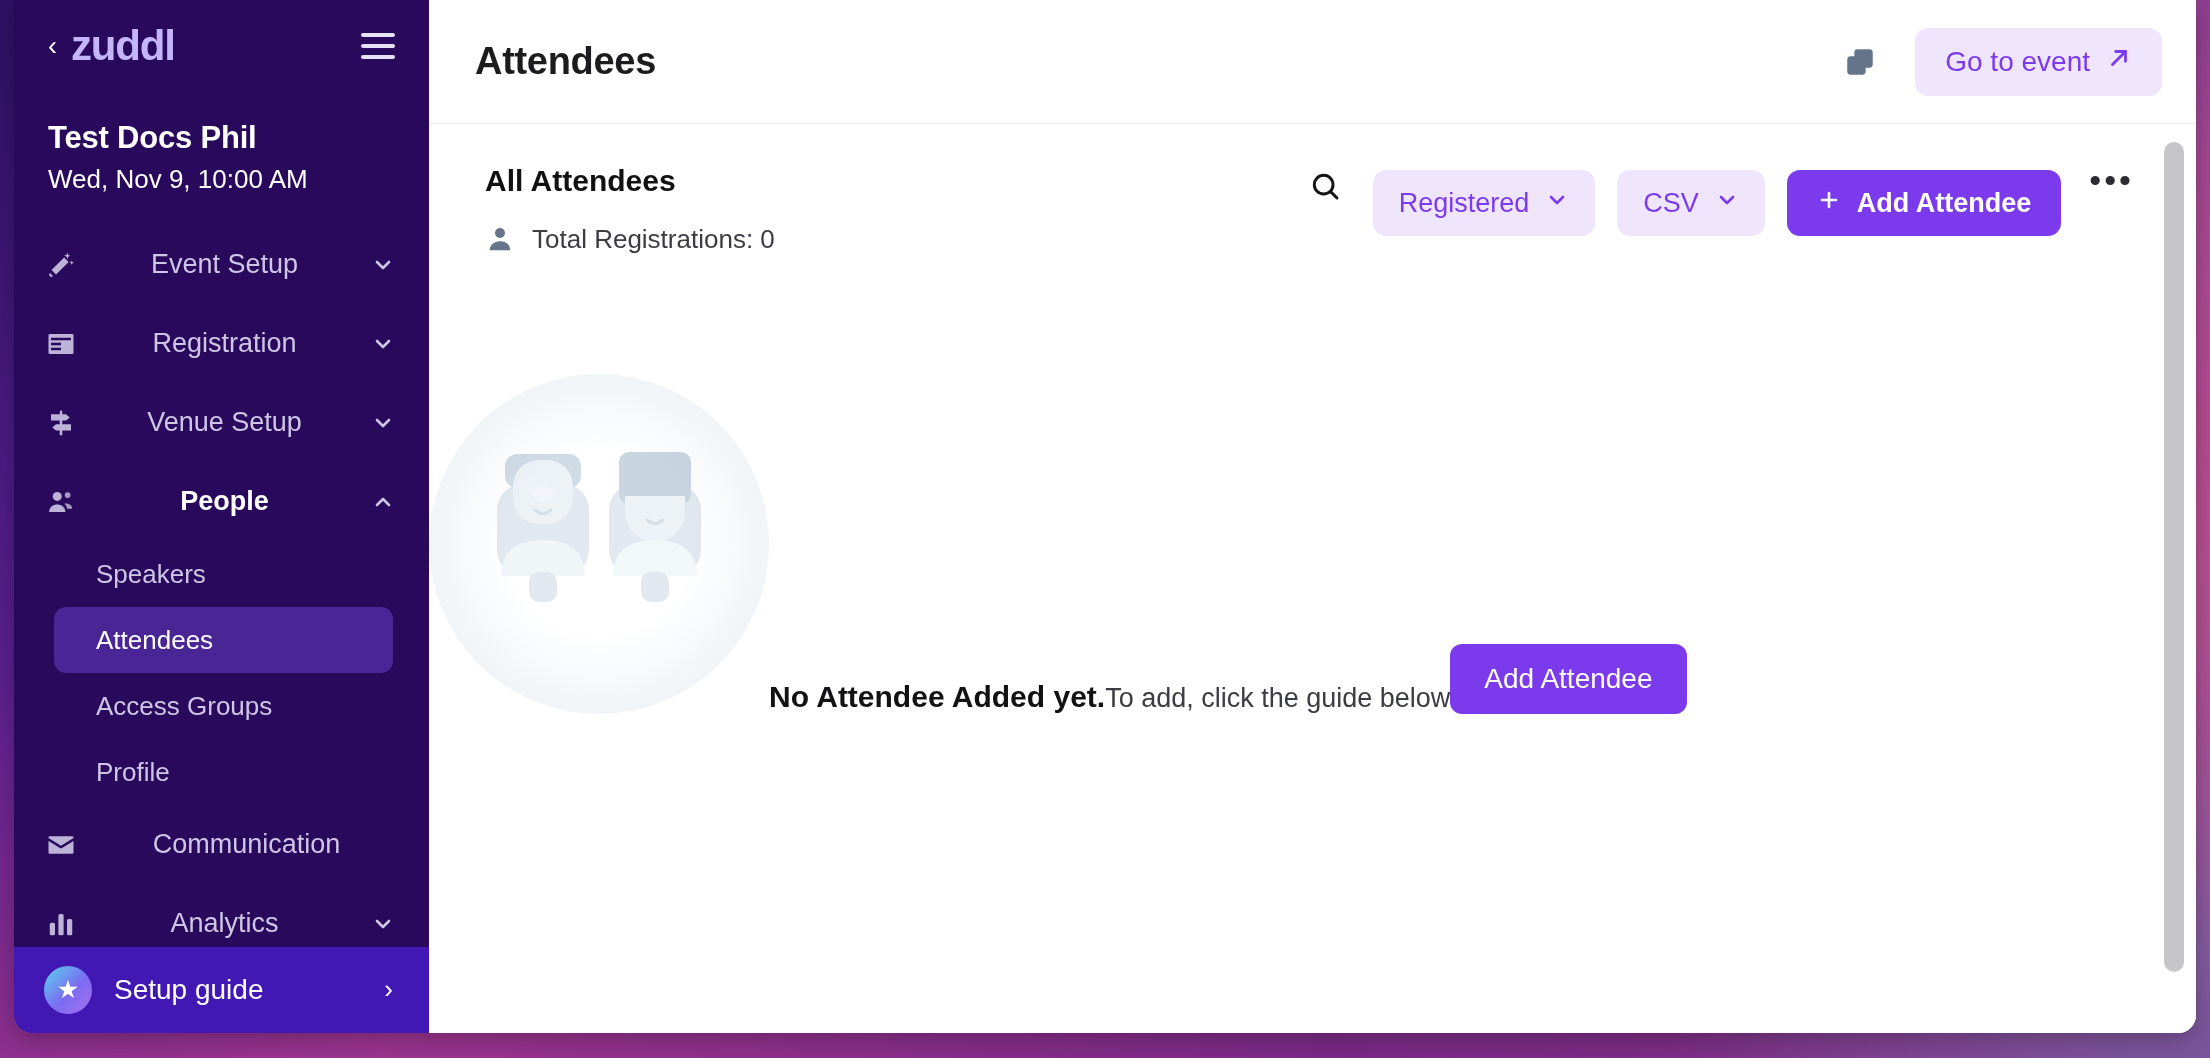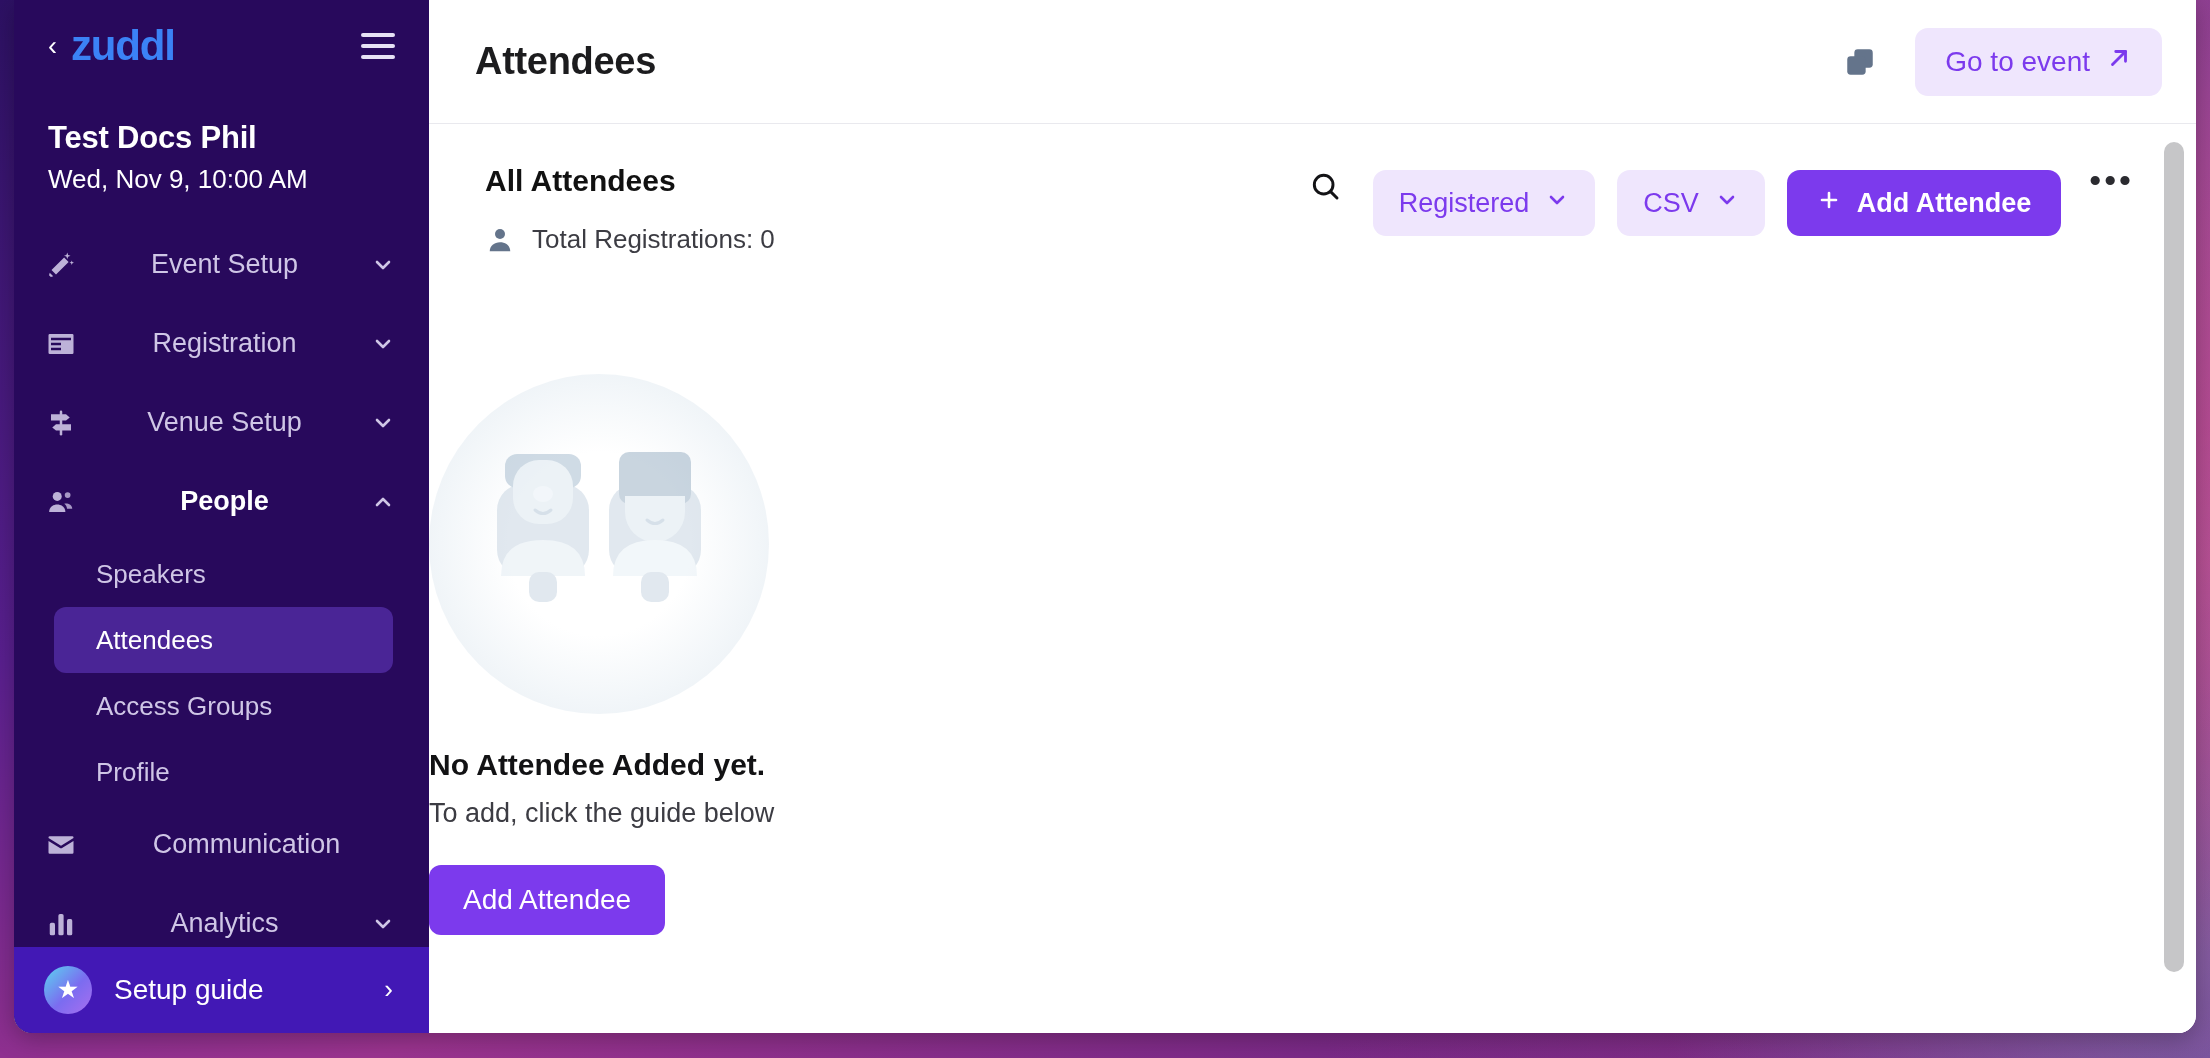--- a/index.html
+++ b/index.html
@@ -50,7 +50,7 @@
     cursor: pointer;
   }
   #brand-logo {
-    color: #3b82f6; font-size: 42px; font-weight: 700;
+    color: #c4b5fd; font-size: 42px; font-weight: 700;
     letter-spacing: -1.2px; line-height: 1;
   }
   #hamburger { width: 34px; height: 26px; display: flex; flex-direction: column; justify-content: space-between; cursor: pointer; }

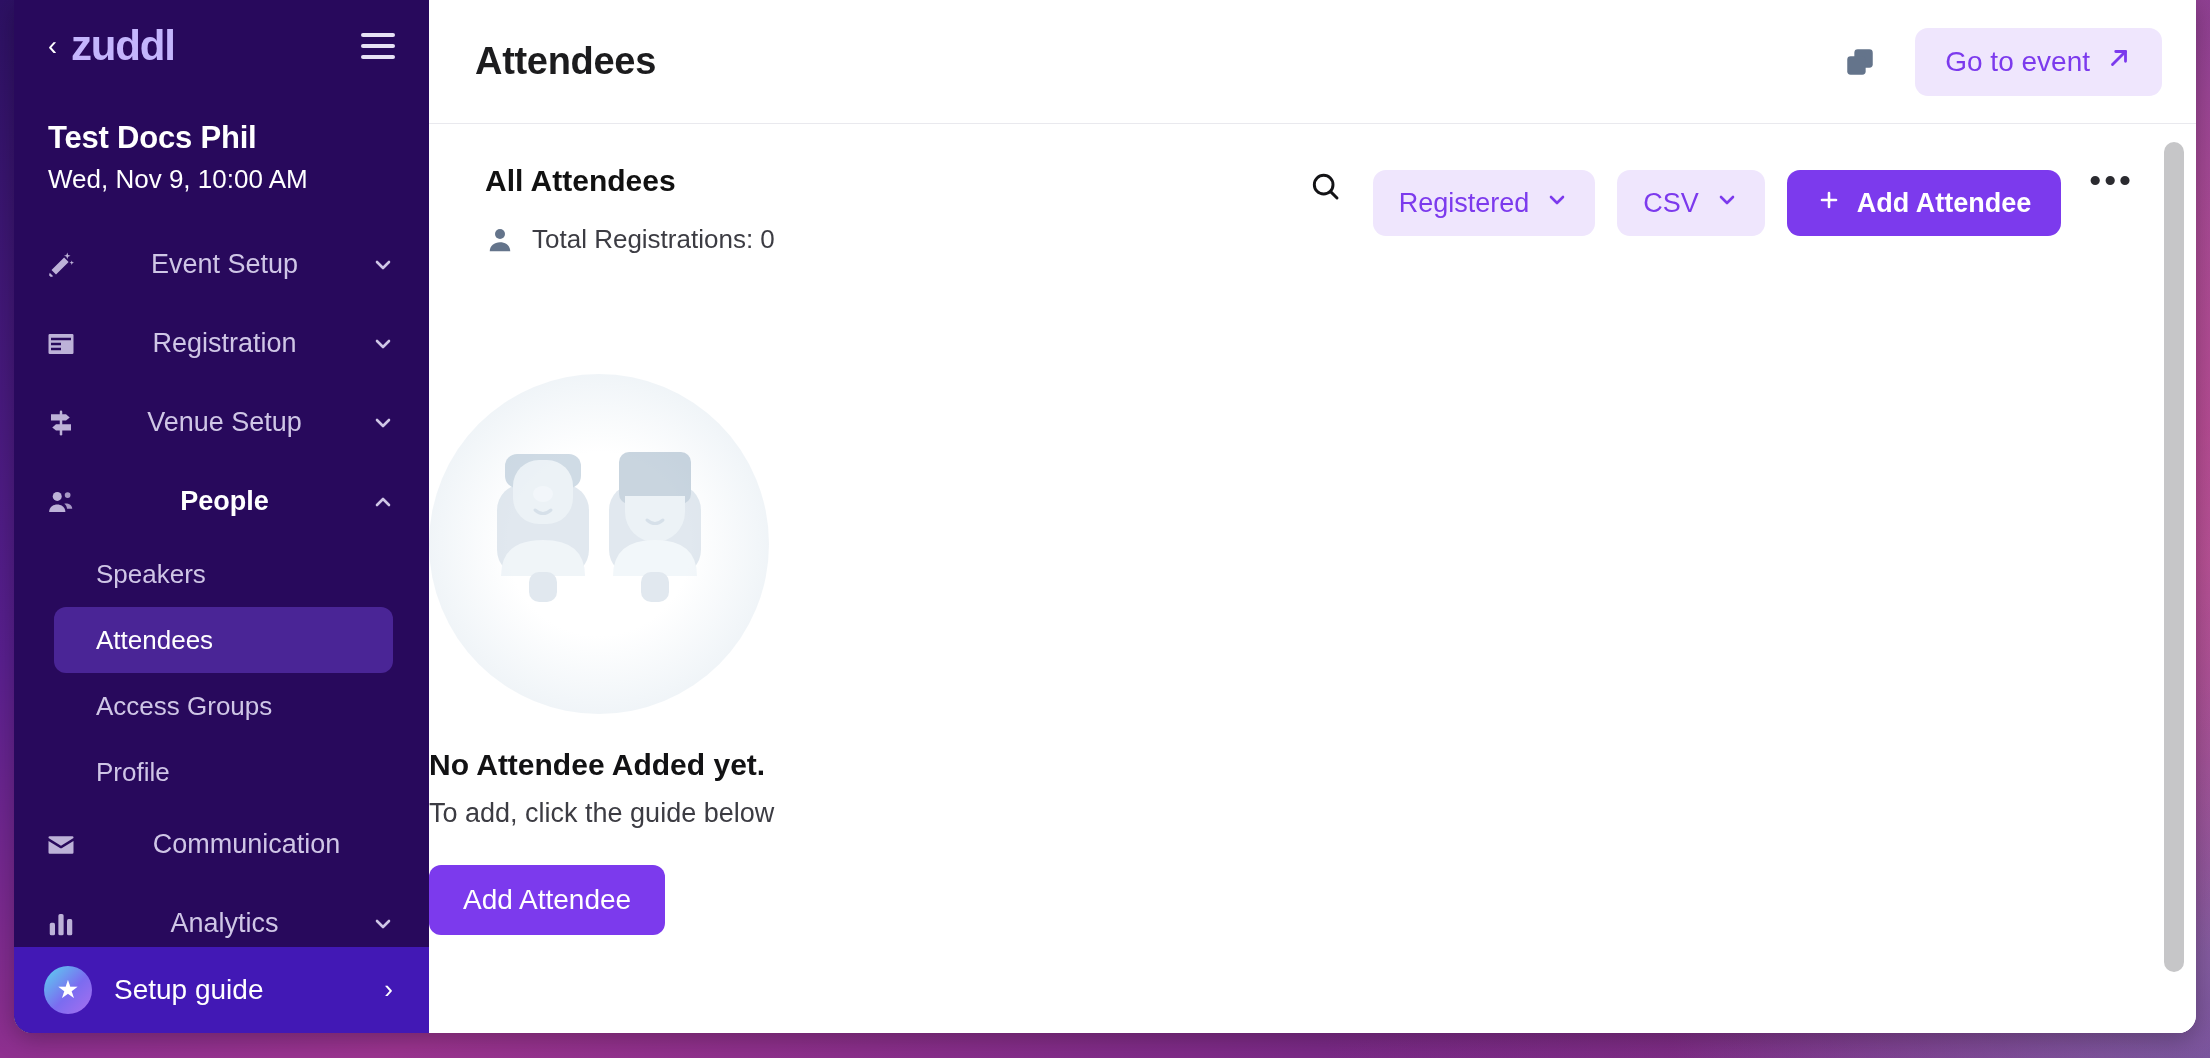--- a/index.html
+++ b/index.html
@@ -129,7 +129,7 @@
   #toolbar { display: flex; align-items: flex-start; }
   #toolbar-left { flex: 1 1 auto; }
   #list-heading { font-size: 30px; font-weight: 700; color: #111; }
-  #total-row { display: flex; align-items: center; gap: 17px; margin-top: 26px; }
+  #total-row { display: flex; gap: 17px; margin-top: 26px; }
   #total-row .person-ico { color: #6b7f9e; display: flex; }
   #total-registrations { font-size: 26px; color: #3c3c43; }
 

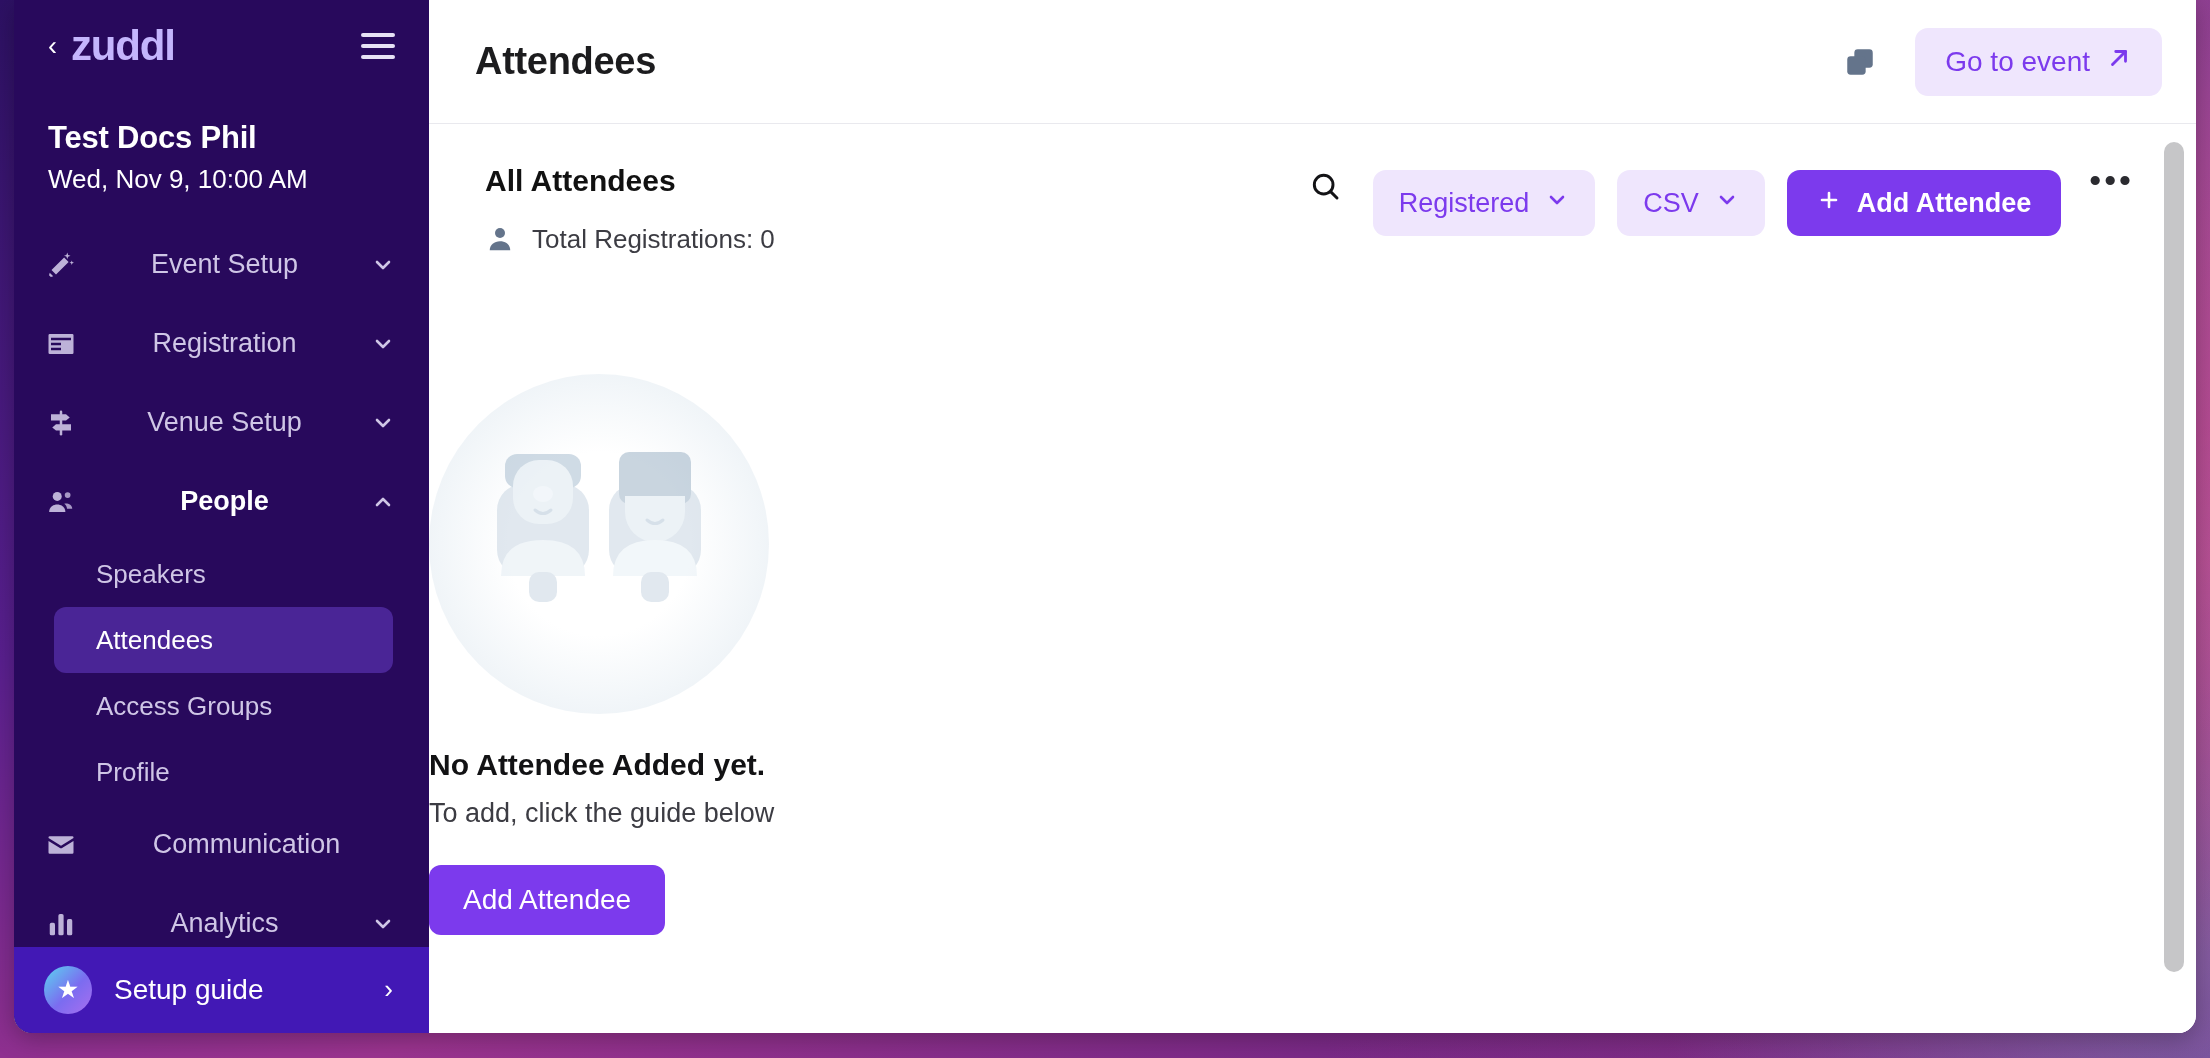--- a/index.html
+++ b/index.html
@@ -151,7 +151,7 @@
   
   #empty-state {
     position: absolute; left: 0; right: 24px; top: 250px;
-    display: flex; flex-direction: column; align-items: flex-start;
+    display: flex; align-items: flex-end;
   }
   #empty-illustration {
     width: 340px; height: 340px; border-radius: 50%;

